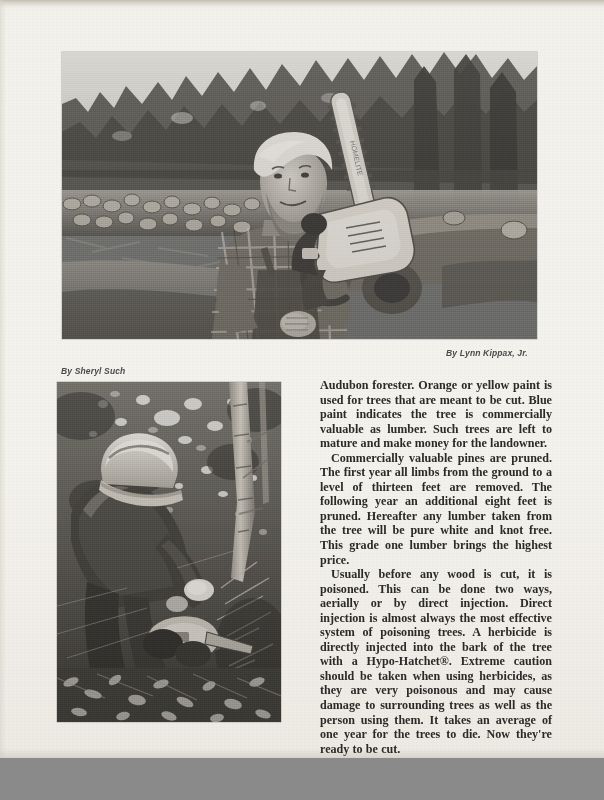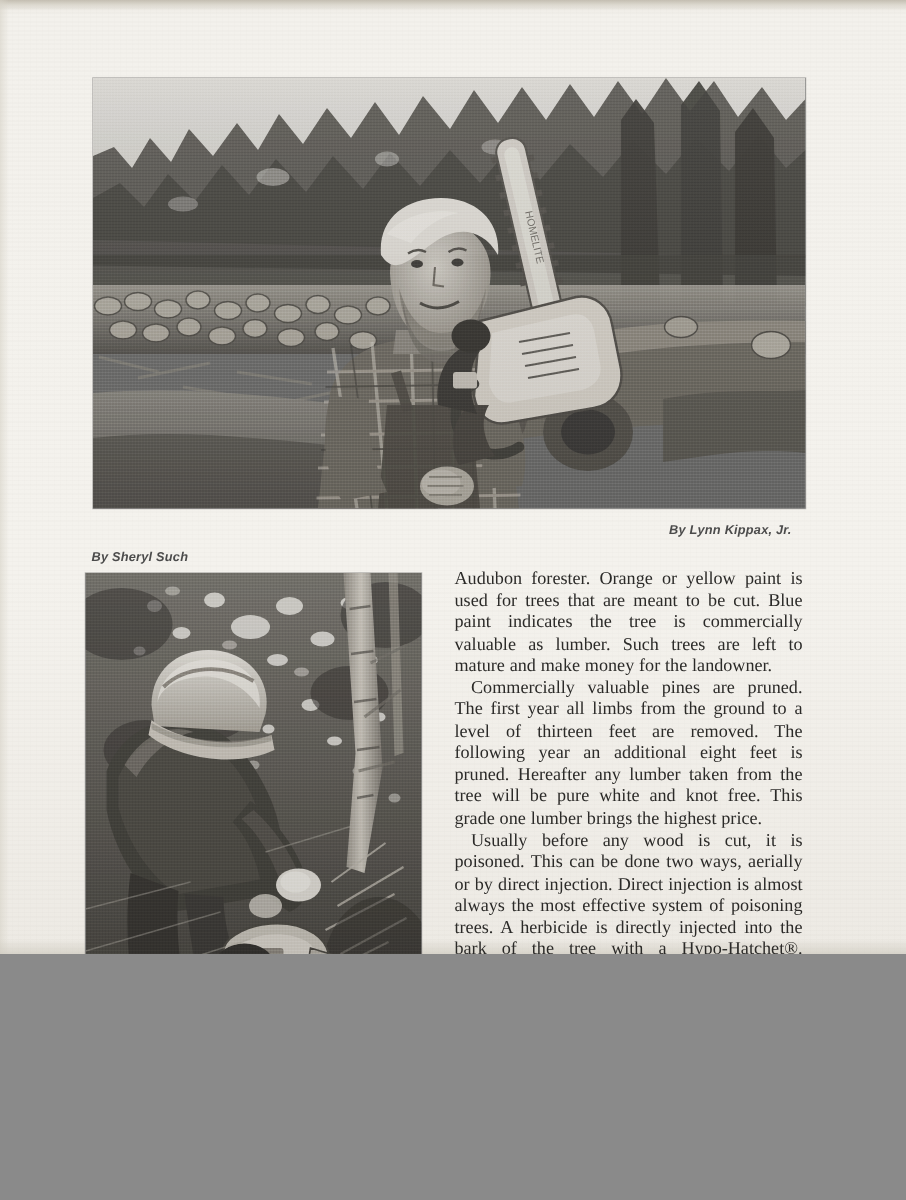--- a/index.html
+++ b/index.html
@@ -14,7 +14,7 @@
   #page {
     position: relative;
     width: 604px;
-    height: 636px;
+    height: 758px;
     overflow: hidden;
     background: #eab308;
   }

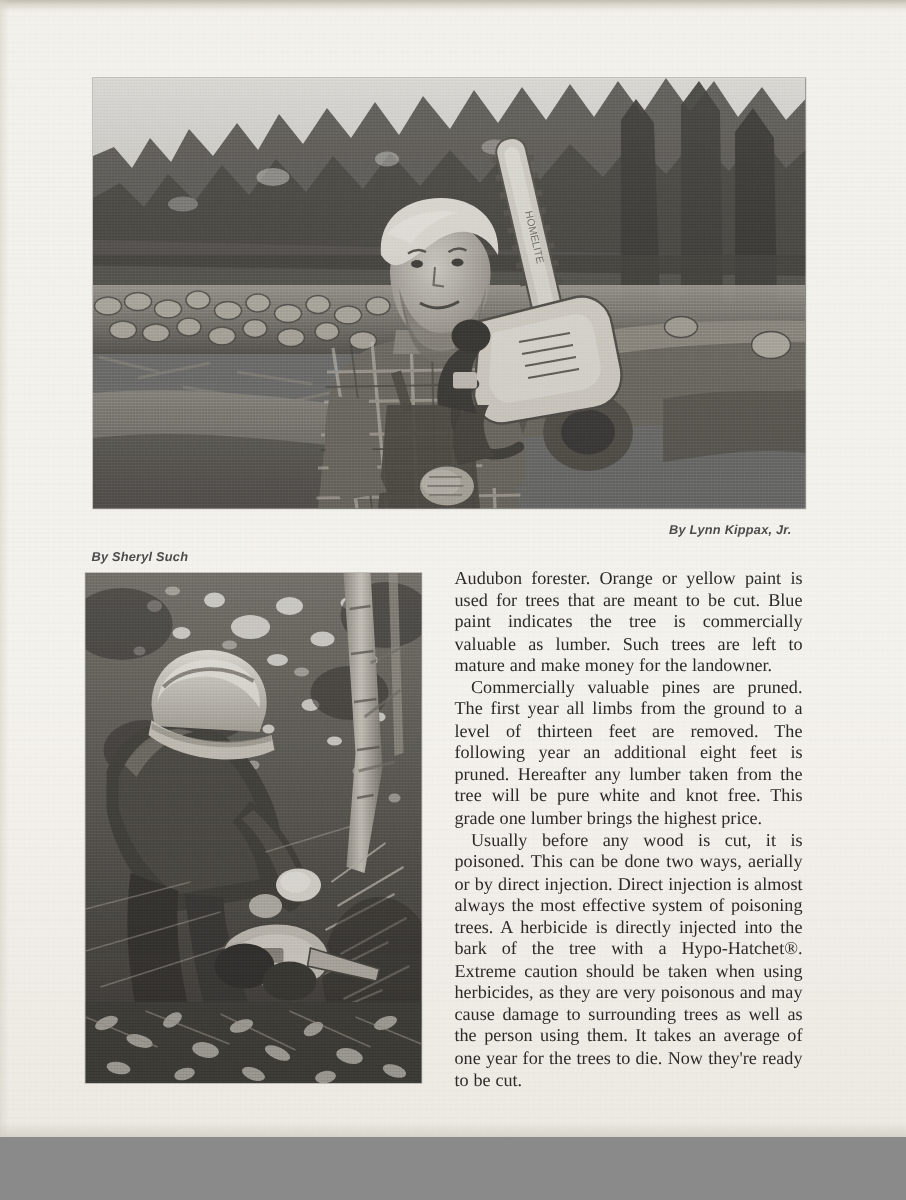--- a/index.html
+++ b/index.html
@@ -113,9 +113,10 @@
   
   #article-column {
     position: absolute;
-    left: 303px;
+    left: 320px;
     top: 378px;
     width: 232px;
+    font-weight: bold;
   }
   #article-column p {
     margin: 0;

